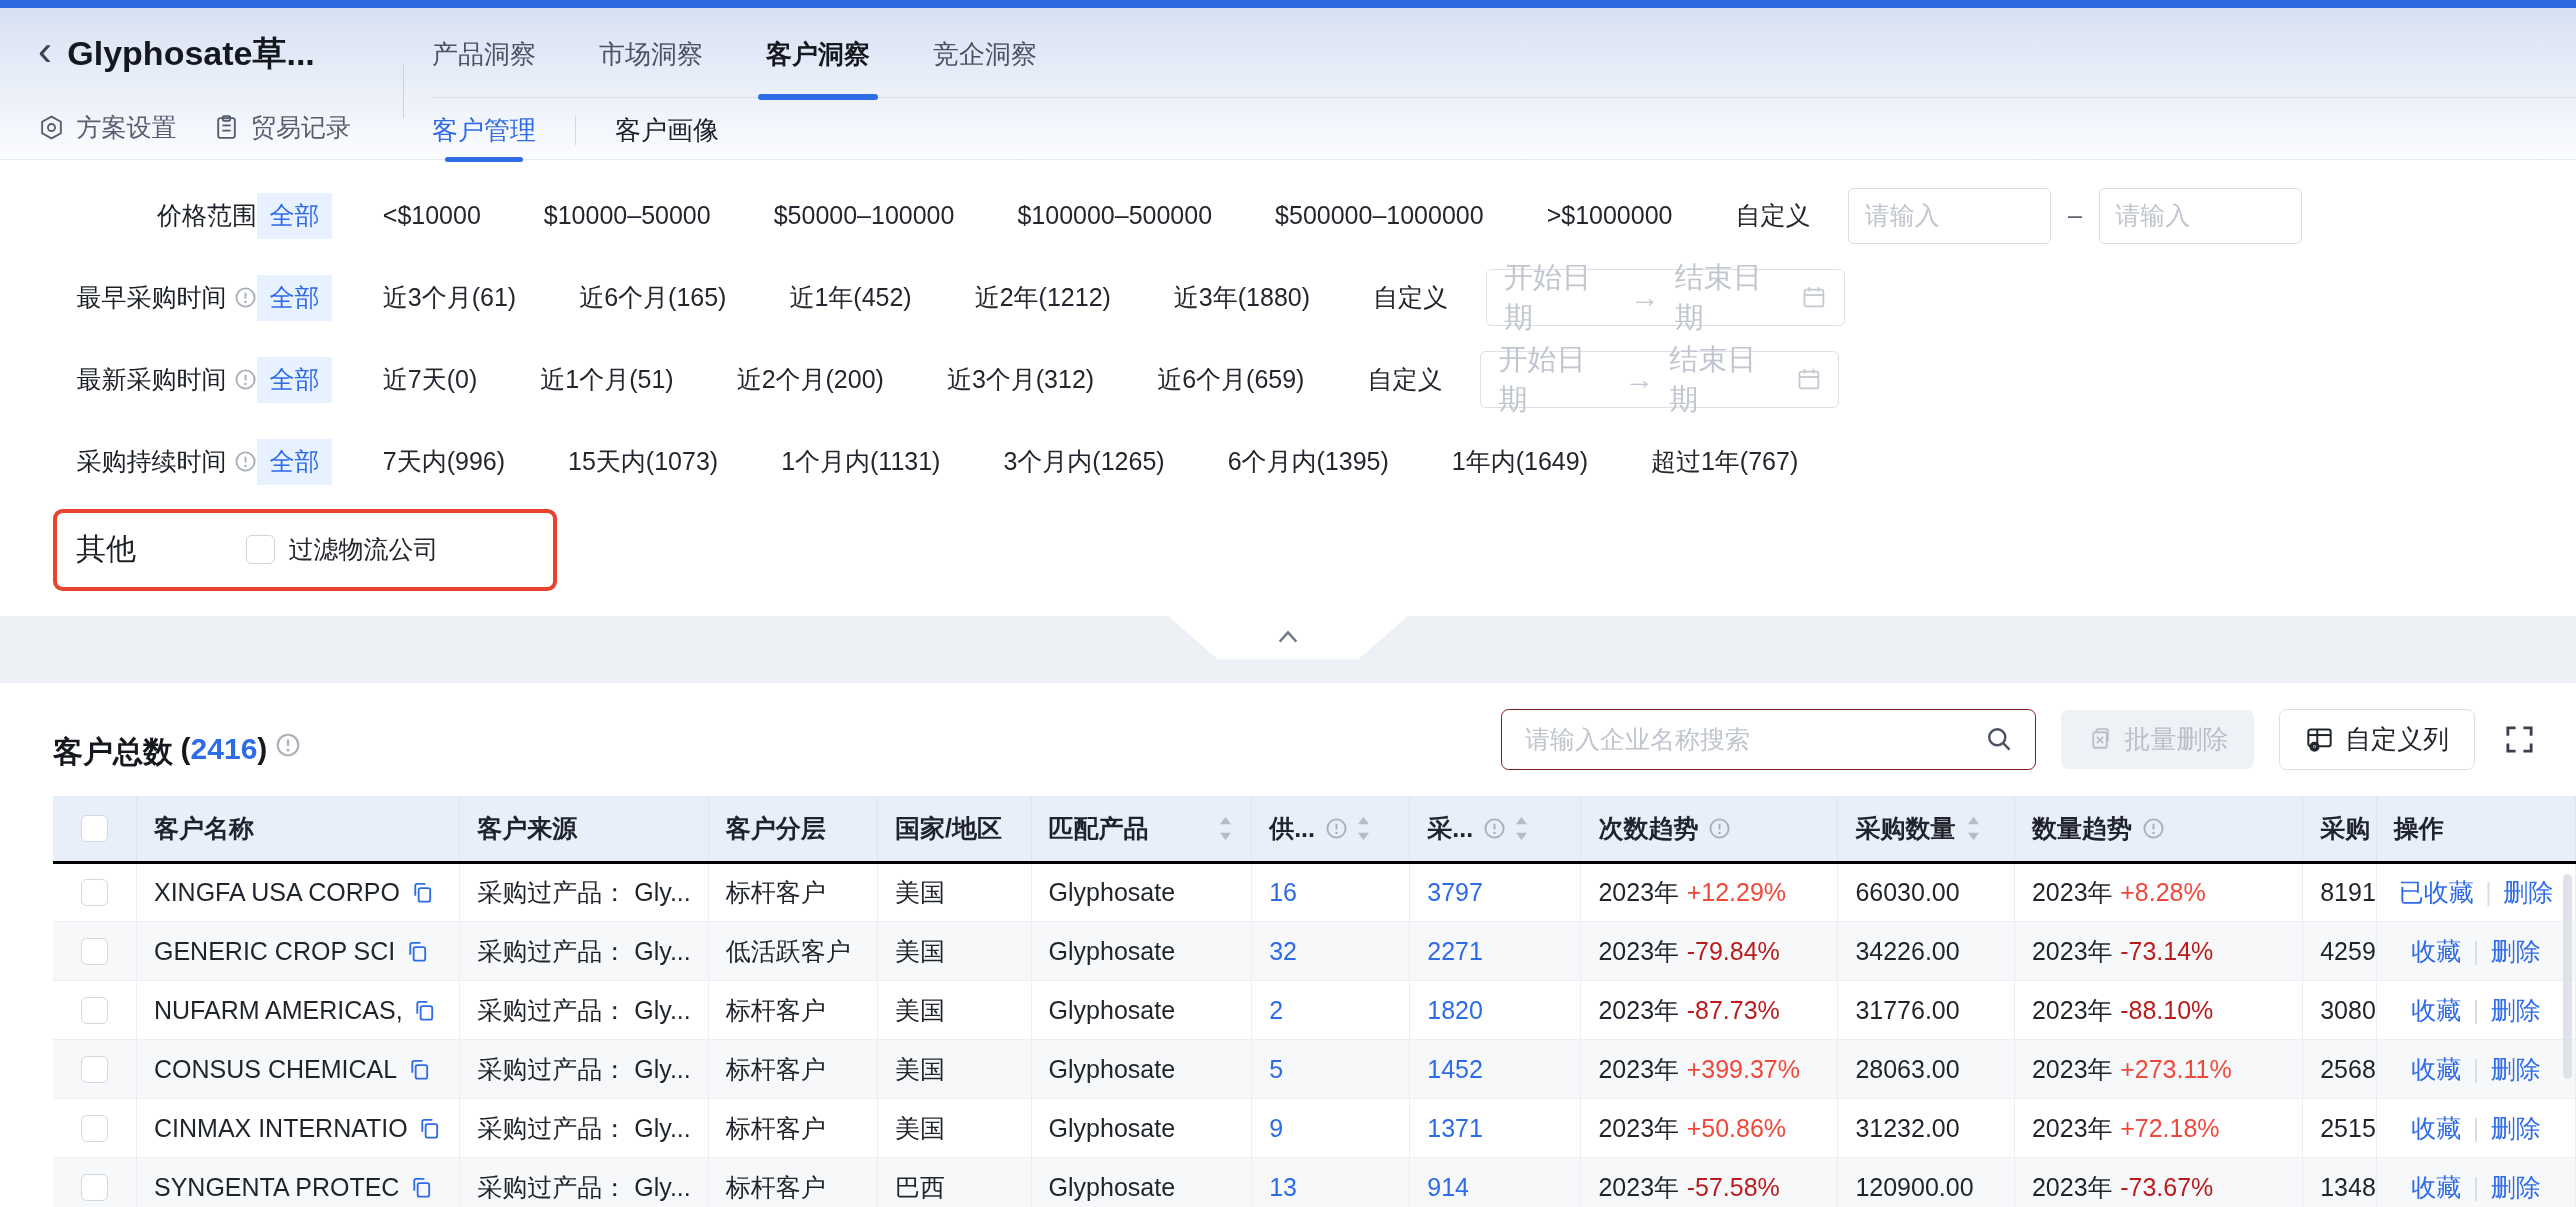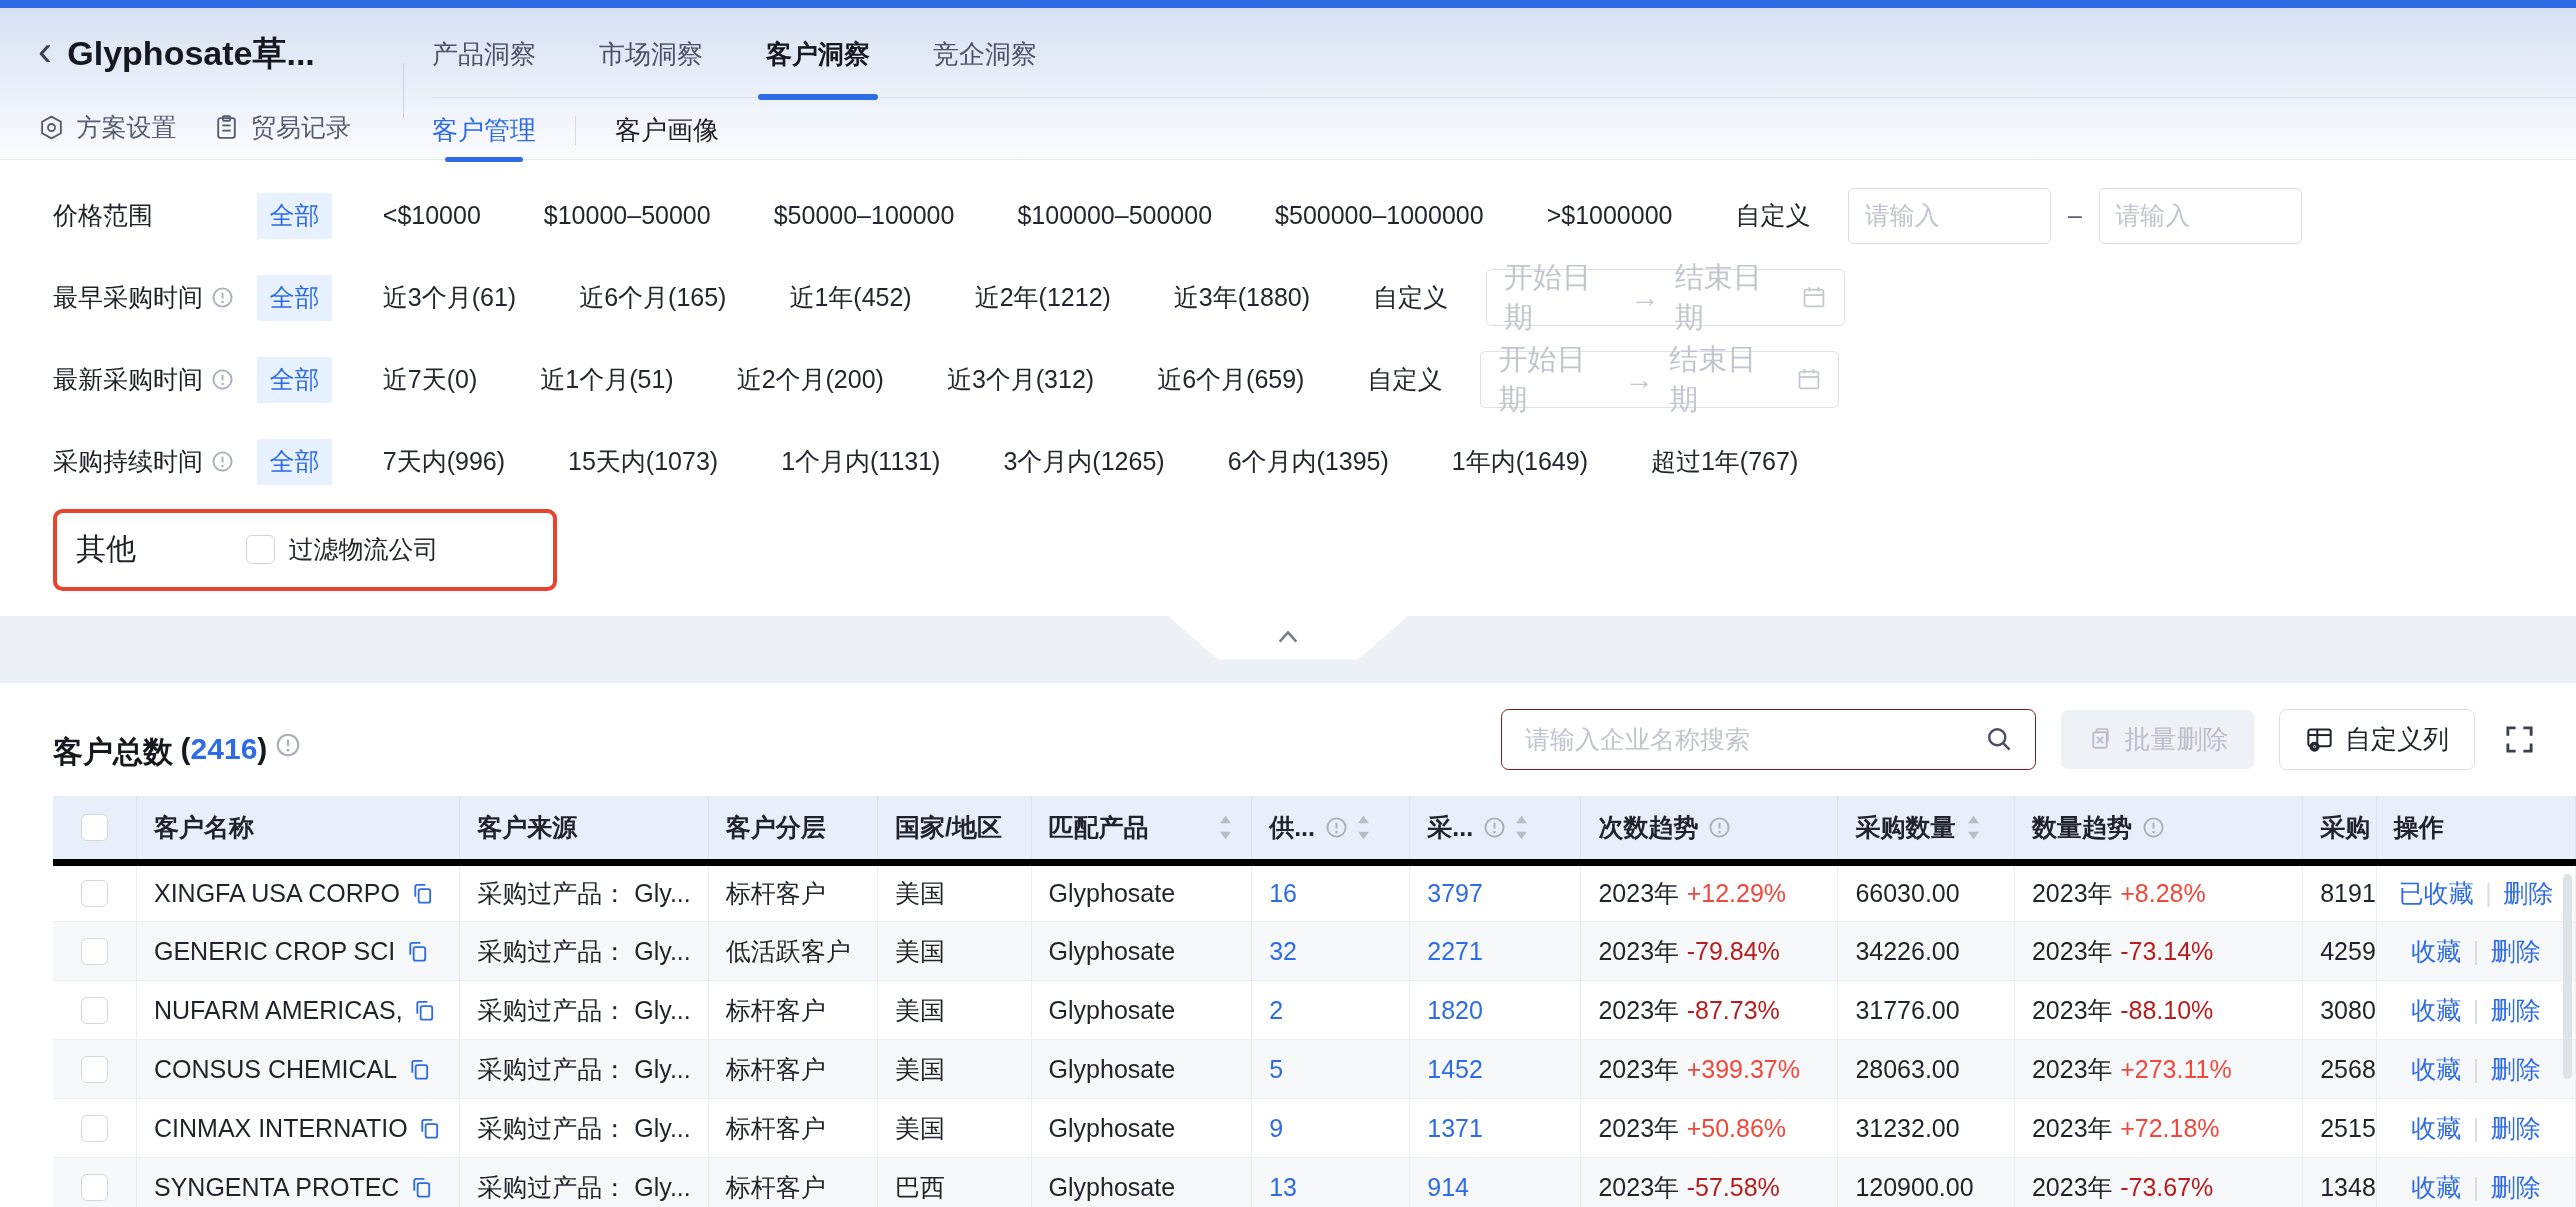--- a/index.html
+++ b/index.html
@@ -33,7 +33,7 @@
   
   .filter-panel{background:#fff;padding:15.3px 0 25px 53px;}
   .filter-row{display:flex;align-items:center;height:82px;font-size:25px;}
-  .filter-label{width:204px;display:flex;align-items:center;gap:7.6px;color:#1c2027;flex:none;}
+  .filter-label{width:204px;display:flex;align-items:center;gap:7.6px;color:#1c2027;flex:none;justify-content:flex-end;}
   .info-icon{width:23px;height:23px;color:#a9afbb;flex:none;}
   .filter-options{display:flex;align-items:center;flex-wrap:nowrap;}
   .filter-option{margin-right:63px;cursor:pointer;color:#23262e;white-space:nowrap;}

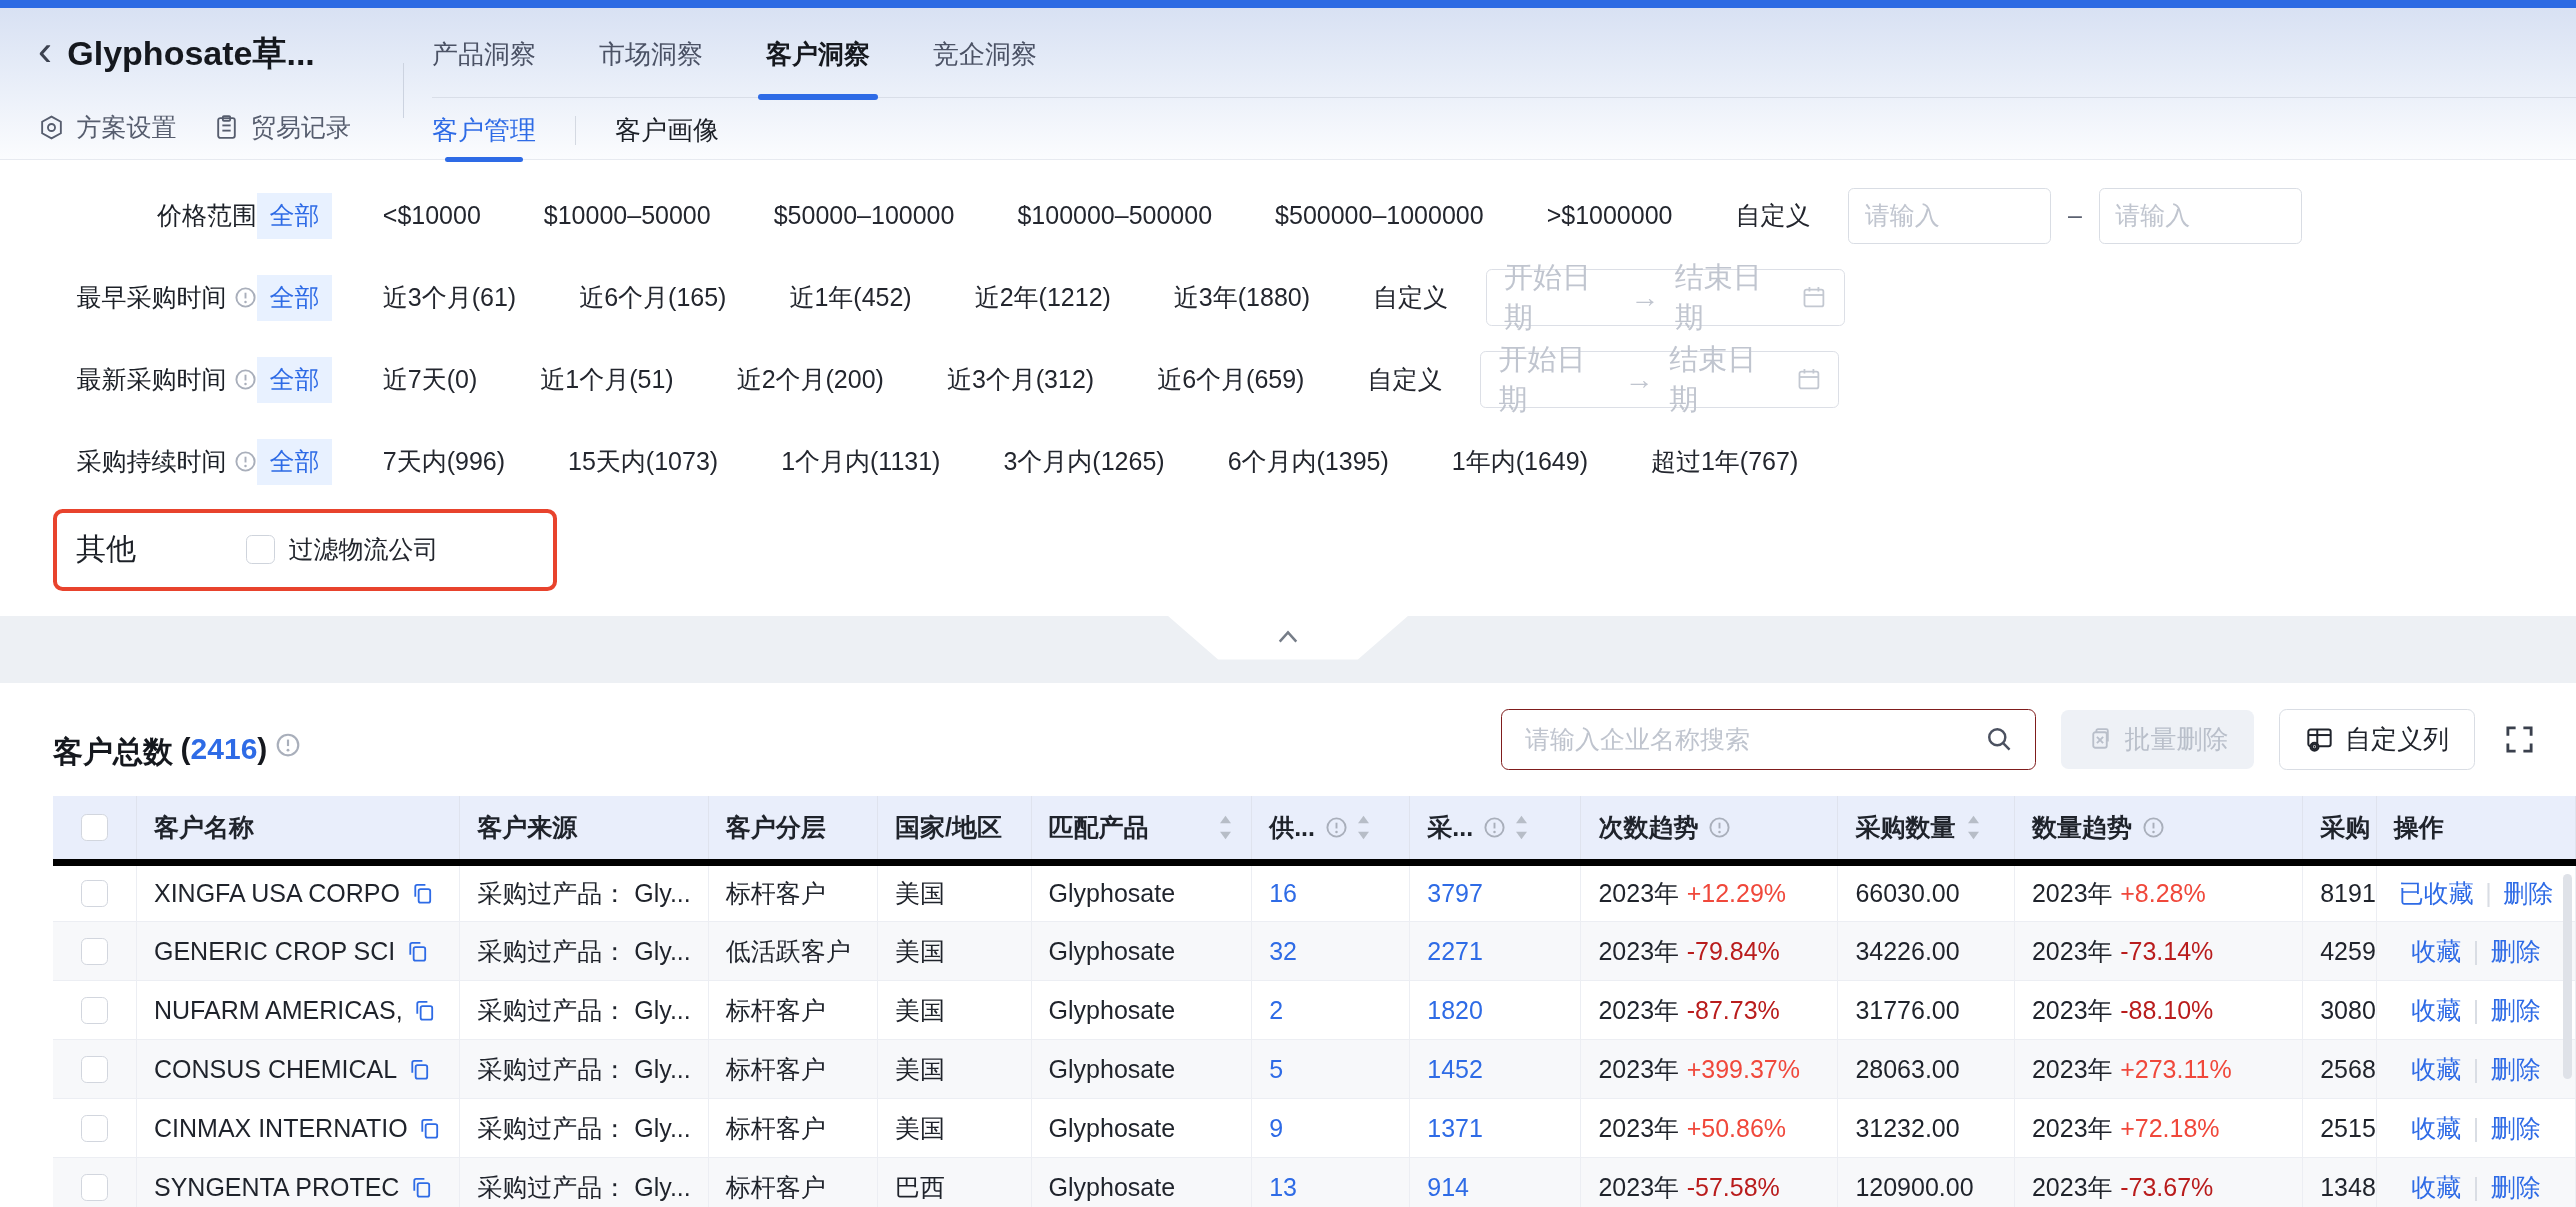--- a/index.html
+++ b/index.html
@@ -76,7 +76,7 @@
   
   .table-wrap{padding-left:53px;}
   table{border-collapse:collapse;table-layout:fixed;font-size:25px;color:#1f232b;}
-  th{background:#e9eefb;font-weight:bold;height:67px;text-align:left;padding:0 17px;border-right:1px solid #dfe3ee;border-bottom:7px solid #000000;white-space:nowrap;overflow:hidden;box-sizing:border-box;}
+  th{background:#e9eefb;font-weight:bold;height:67px;text-align:left;padding:0 17px;border-right:1px solid #dfe3ee;border-bottom:3px solid #000000;white-space:nowrap;overflow:hidden;box-sizing:border-box;}
   td{height:59px;padding:0 17px;border-right:1px solid #eceef3;border-bottom:1px solid #eceef3;white-space:nowrap;overflow:hidden;box-sizing:border-box;background:#fff;}
   tbody tr:nth-child(even) td{background:#f7f8fa;}
   .cell-center{text-align:center;}

